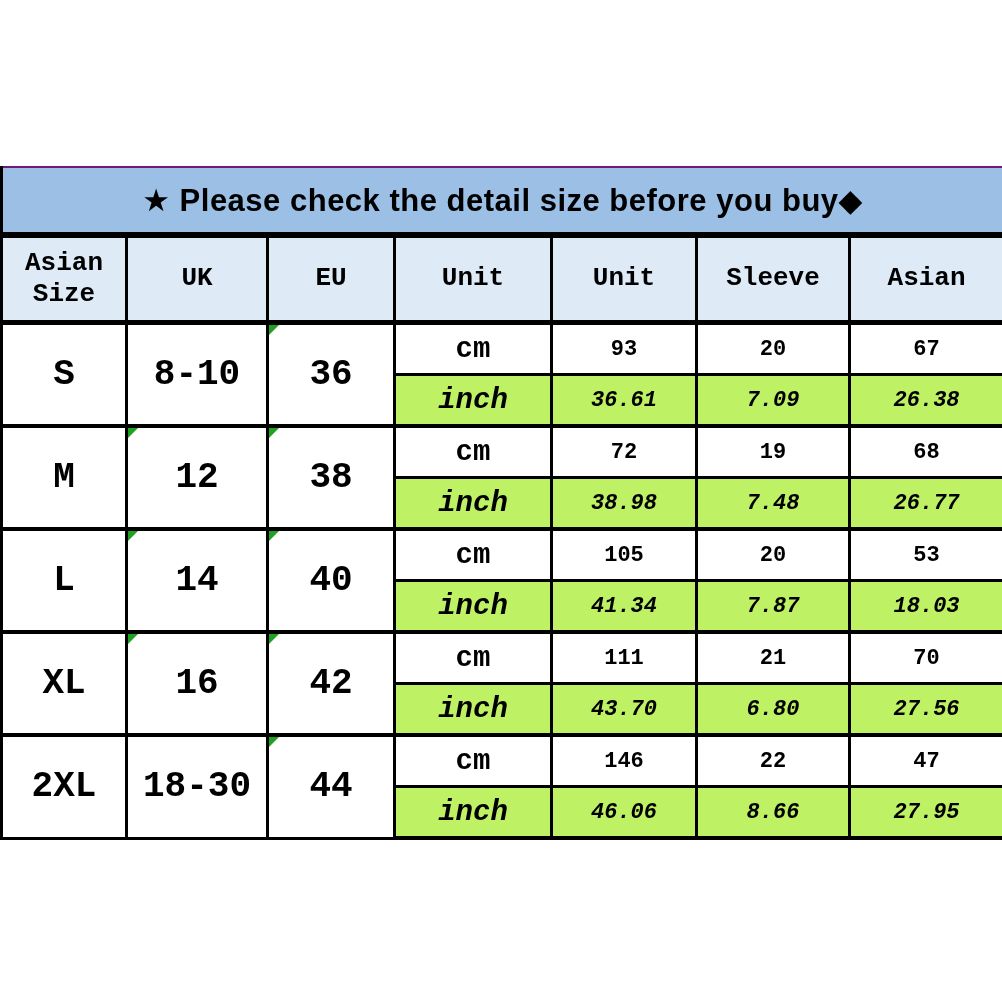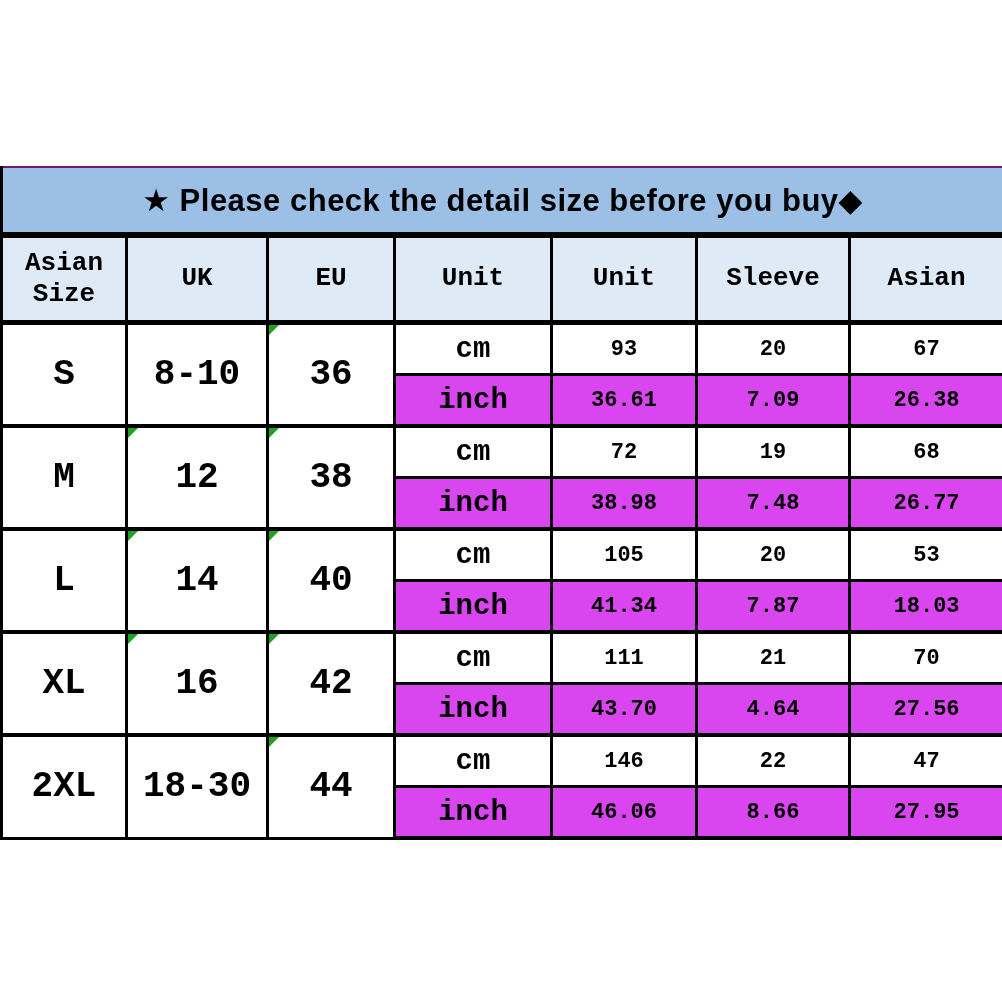--- a/index.html
+++ b/index.html
@@ -72,7 +72,8 @@
     position: relative;
   }
   tr.inch-row td {
-    background: #d946ef;
+    background: #bef264;
+    font-style: italic;
   }
   tr.cm-row td.unit-cell, tr.cm-row td.num-cell {
     background: #ffffff;

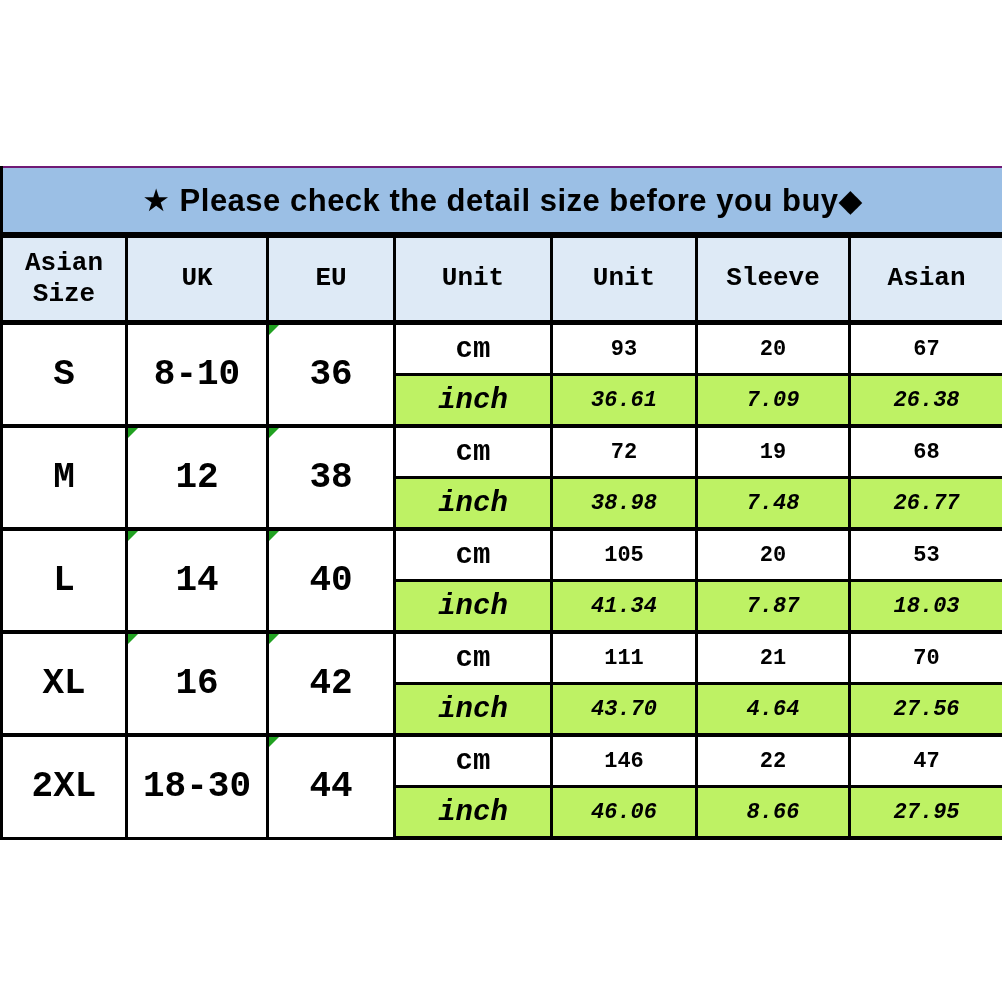--- a/index.html
+++ b/index.html
@@ -188,7 +188,7 @@
     <tr class="inch-row">
       <td class="unit-cell">inch</td>
       <td class="num-cell">43.70</td>
-      <td class="num-cell">4.64</td>
+      <td class="num-cell">6.80</td>
       <td class="num-cell">27.56</td>
     </tr>
 

